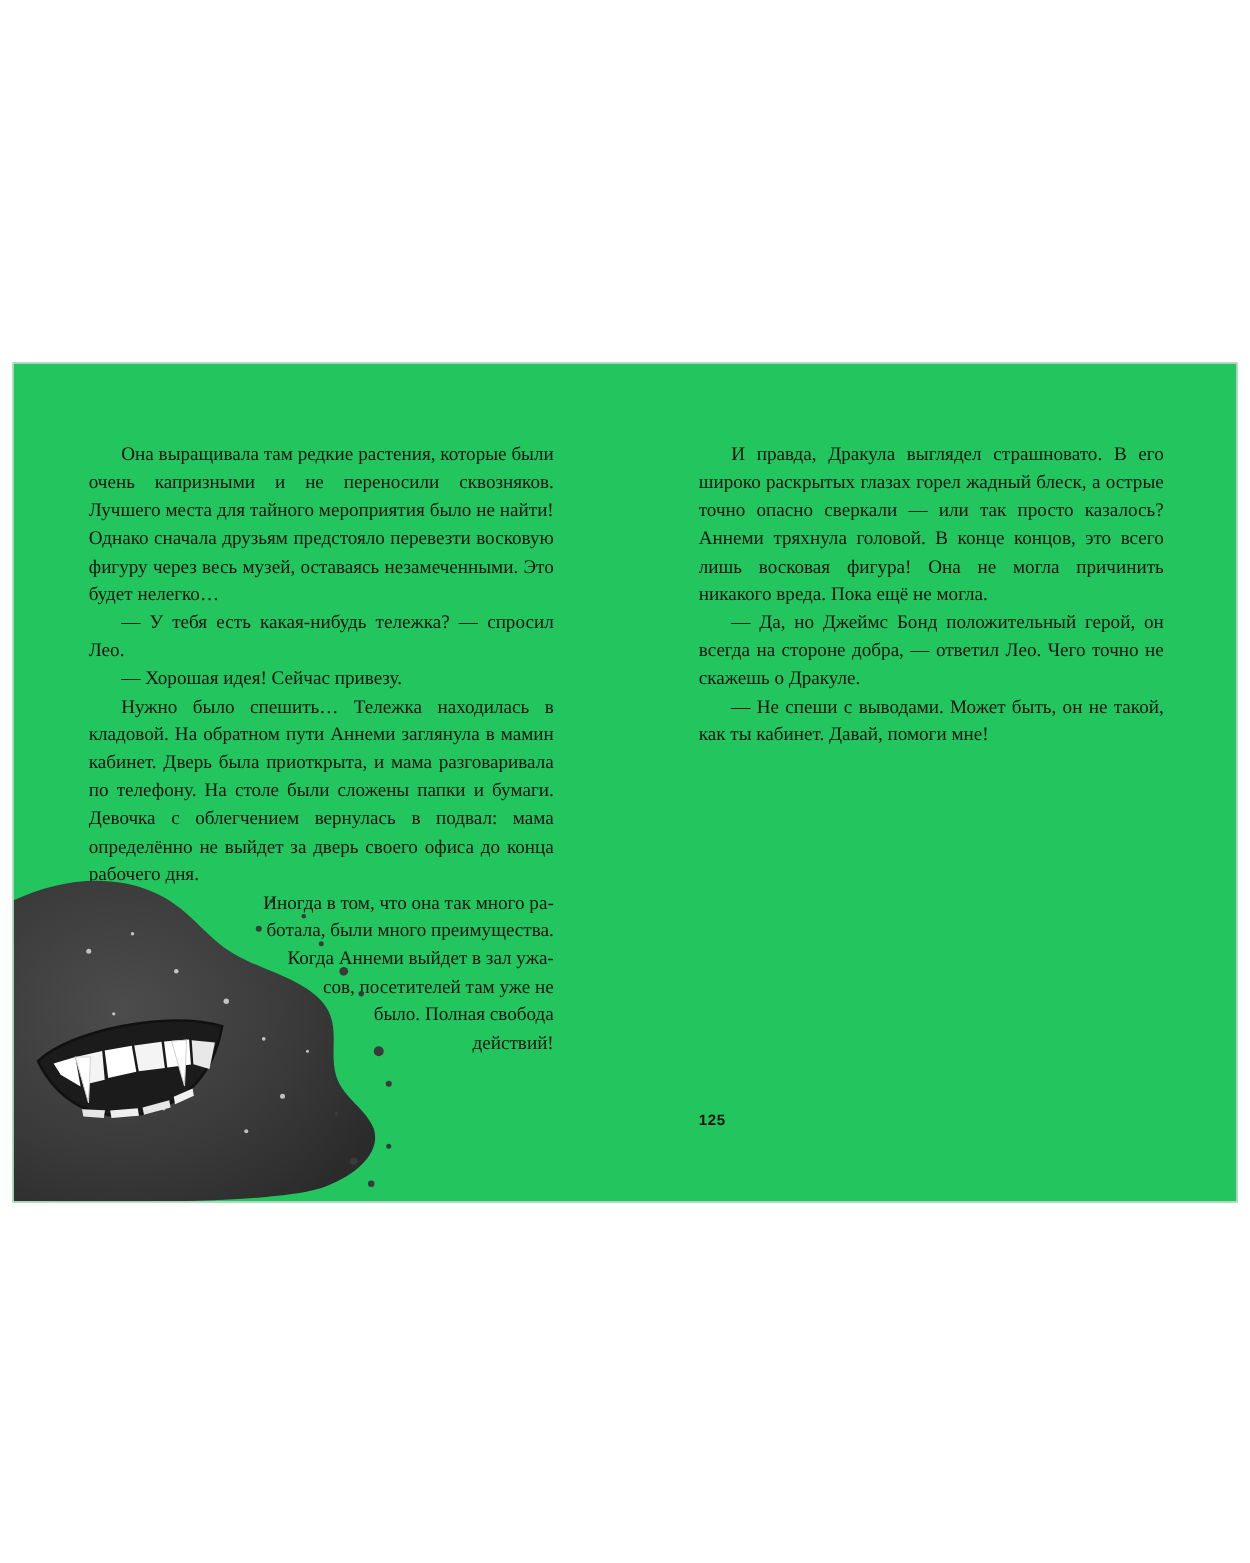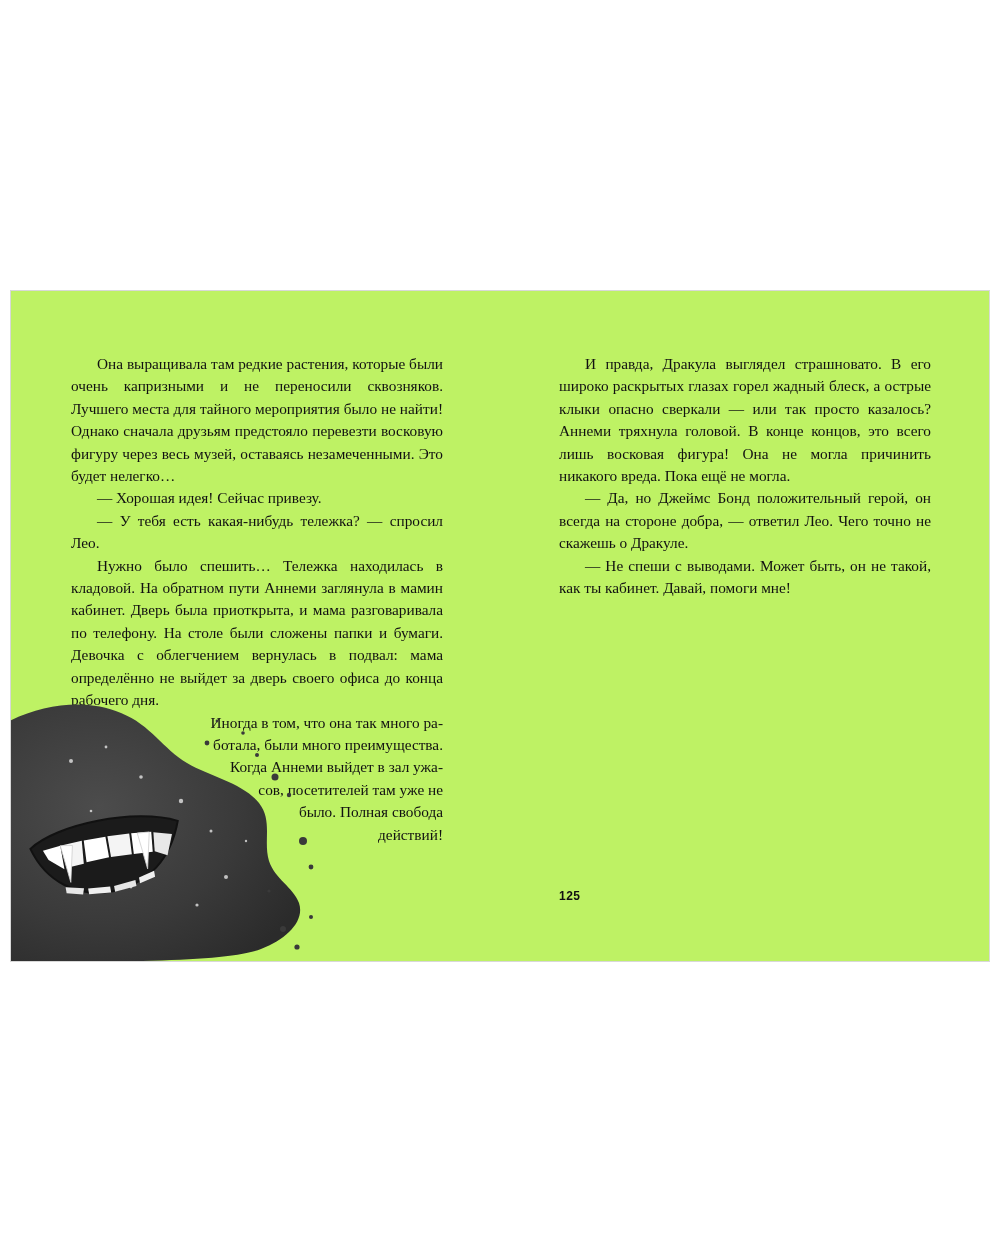--- a/index.html
+++ b/index.html
@@ -21,7 +21,7 @@
     top: 290px;
     width: 980px;
     height: 672px;
-    background: #bef264;
+    background: #22c55e;
     border: 1px solid #d8d8d8;
     box-sizing: border-box;
     overflow: hidden;

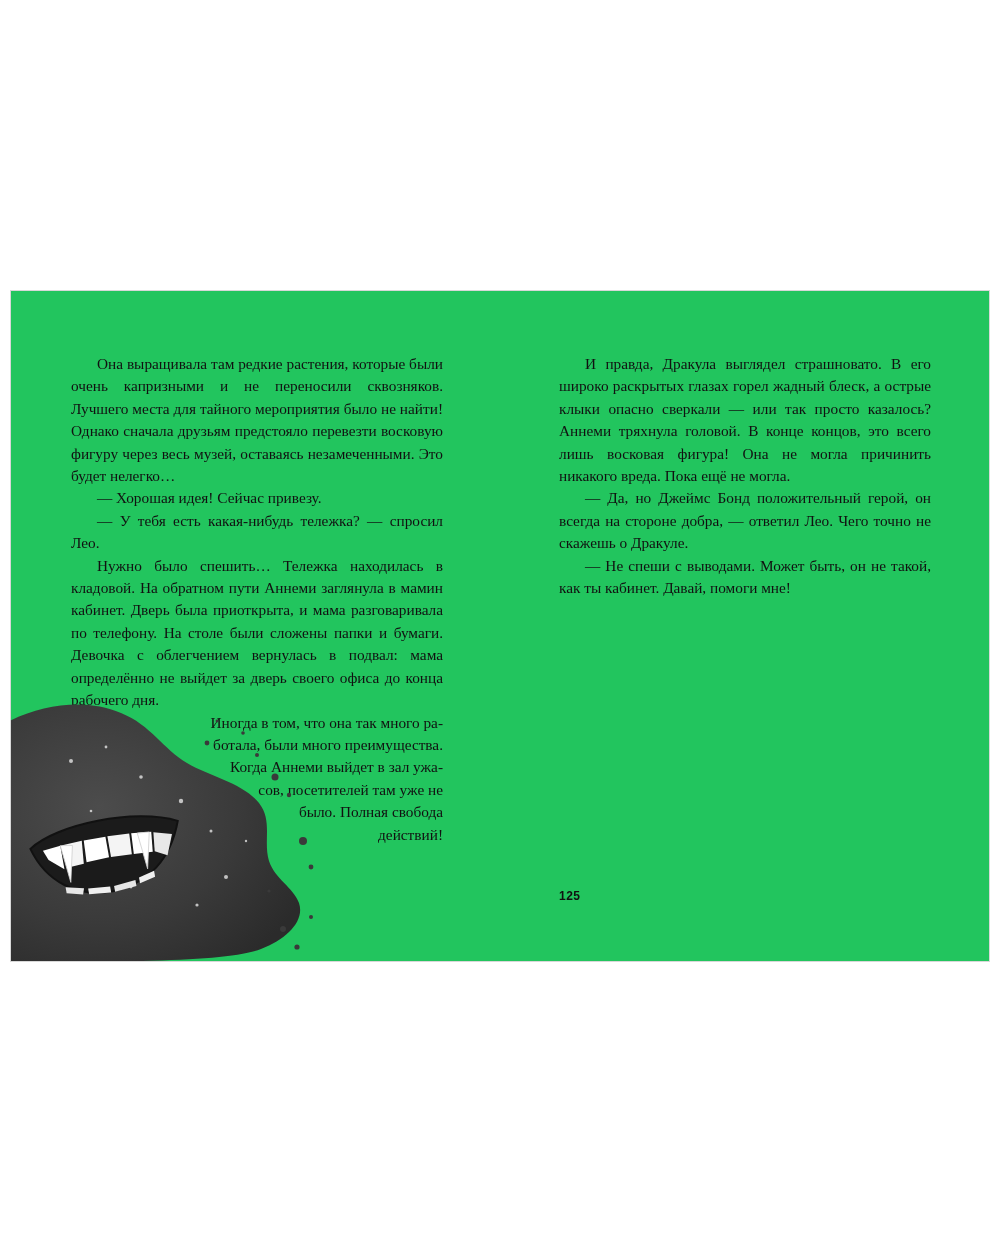--- a/index.html
+++ b/index.html
@@ -106,7 +106,7 @@
     </div>
 
     <div class="col col-right">
-      <p>И правда, Дракула выглядел страшновато. В его широко раскрытых глазах горел жадный блеск, а острые клыки опасно сверкали — или так просто казалось? Аннеми тряхнула головой. В конце концов, это всего лишь восковая фигура! Она не могла причинить никакого вреда. Пока ещё не могла.</p>
+      <p>И правда, Дракула выглядел страшновато. В его широко раскрытых глазах горел жадный блеск, а острые точно опасно сверкали — или так просто казалось? Аннеми тряхнула головой. В конце концов, это всего лишь восковая фигура! Она не могла причинить никакого вреда. Пока ещё не могла.</p>
       <p>— Да, но Джеймс Бонд положительный герой, он всегда на стороне добра, — ответил Лео. Чего точно не скажешь о Дракуле.</p>
       <p>— Не спеши с выводами. Может быть, он не такой, как ты кабинет. Давай, помоги мне!</p>
     </div>

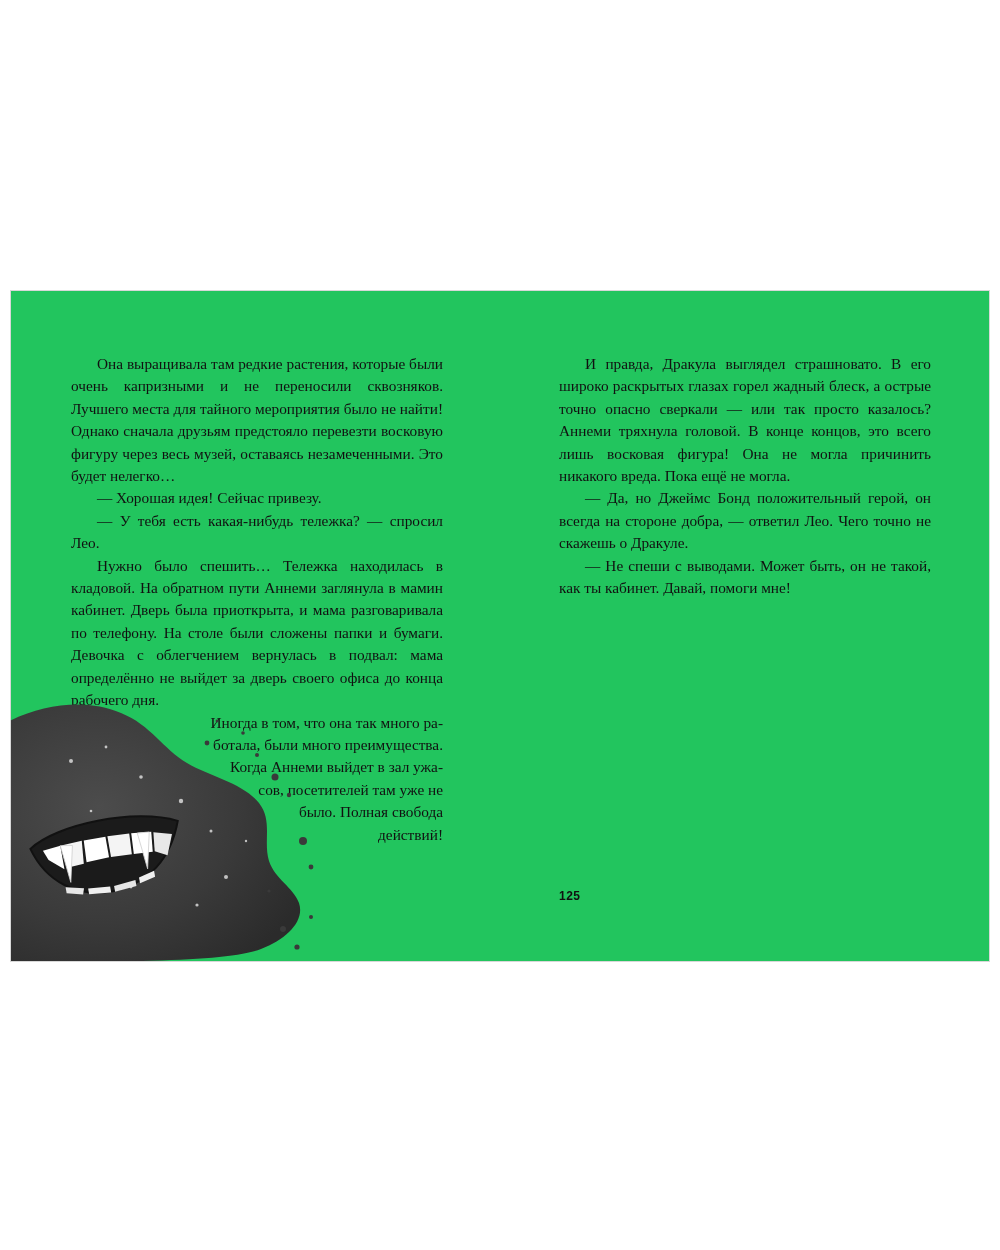--- a/index.html
+++ b/index.html
@@ -92,8 +92,8 @@
 
     <div class="col col-left">
       <p>Она выращивала там редкие растения, которые были очень капризными и не переносили сквозняков. Лучшего места для тайного мероприятия было не найти! Однако сначала друзьям предстояло перевезти восковую фигуру через весь музей, оставаясь незамеченными. Это будет нелегко…</p>
+      <p>— У тебя есть какая-нибудь тележка? — спросил Лео.</p>
       <p>— Хорошая идея! Сейчас привезу.</p>
-      <p>— У тебя есть какая-нибудь тележка? — спросил Лео.</p>
       <p>Нужно было спешить… Тележка находилась в кладовой. На обратном пути Аннеми заглянула в мамин кабинет. Дверь была приоткрыта, и мама разговаривала по телефону. На столе были сложены папки и бумаги. Девочка с облегчением вернулась в подвал: мама определённо не выйдет за дверь своего офиса до конца рабочего дня.</p>
       <div class="tail">
         <span class="tail-line" style="text-align:right;">Иногда в том, что она так много ра-</span>

